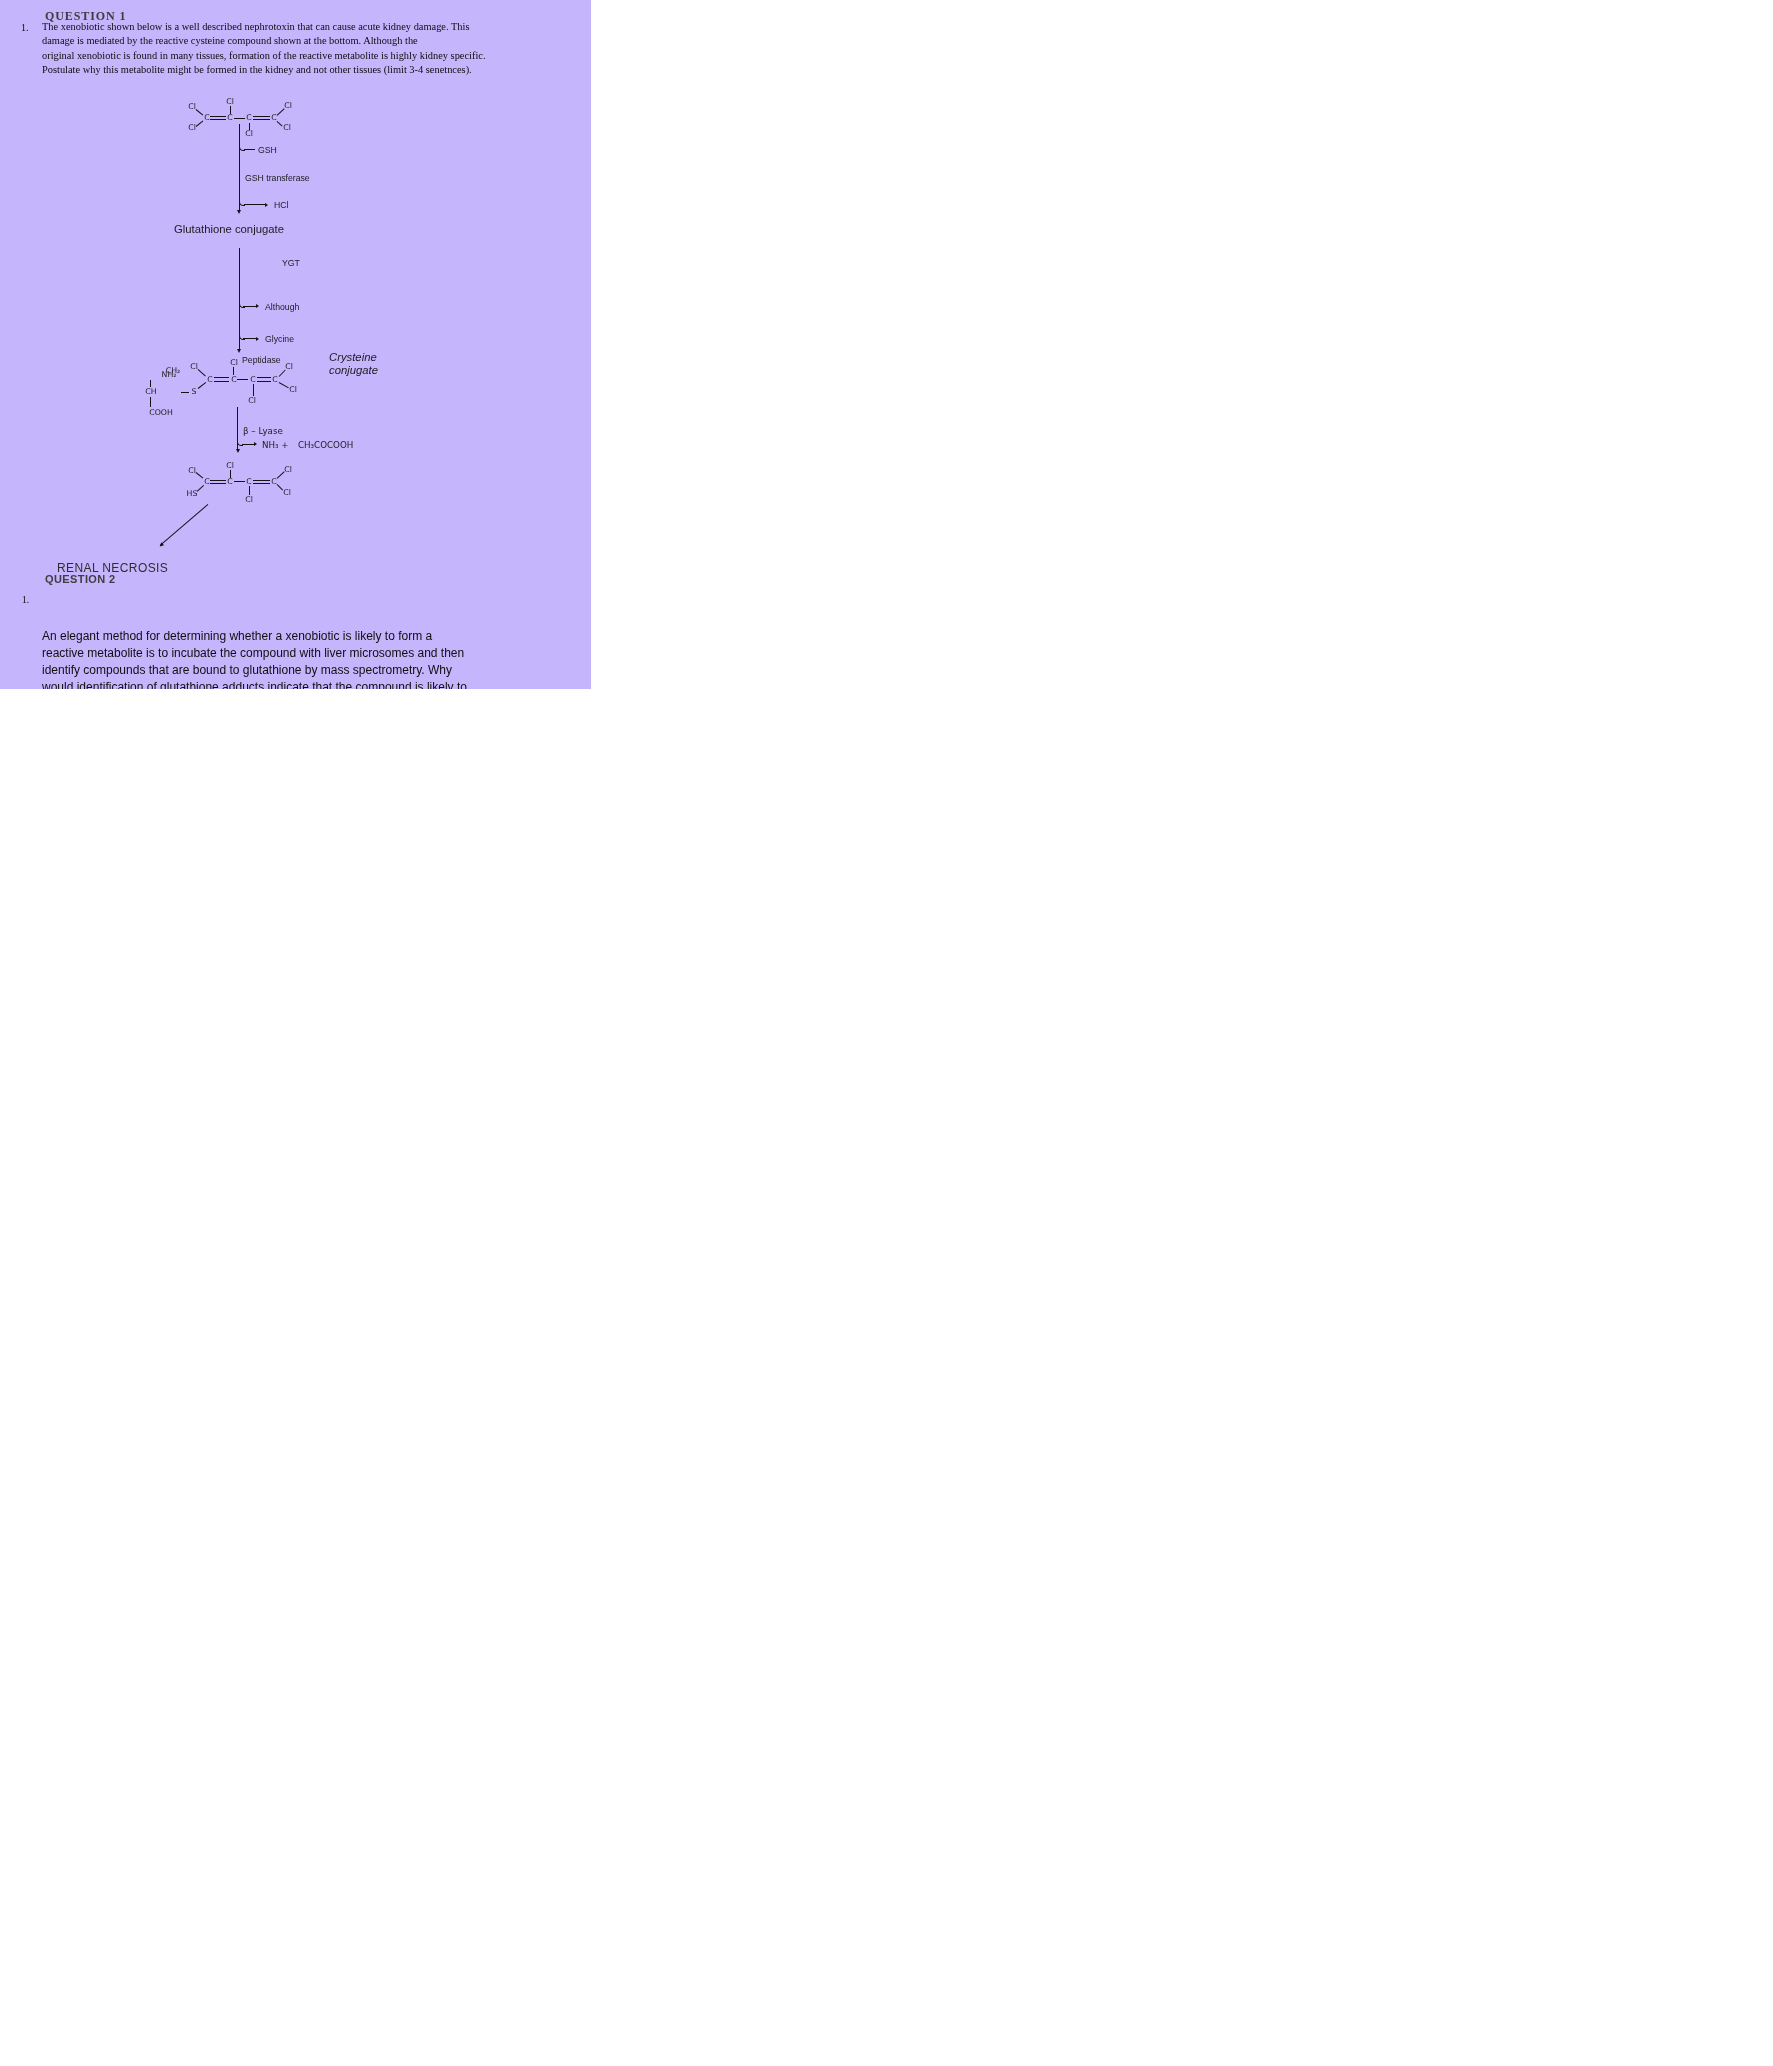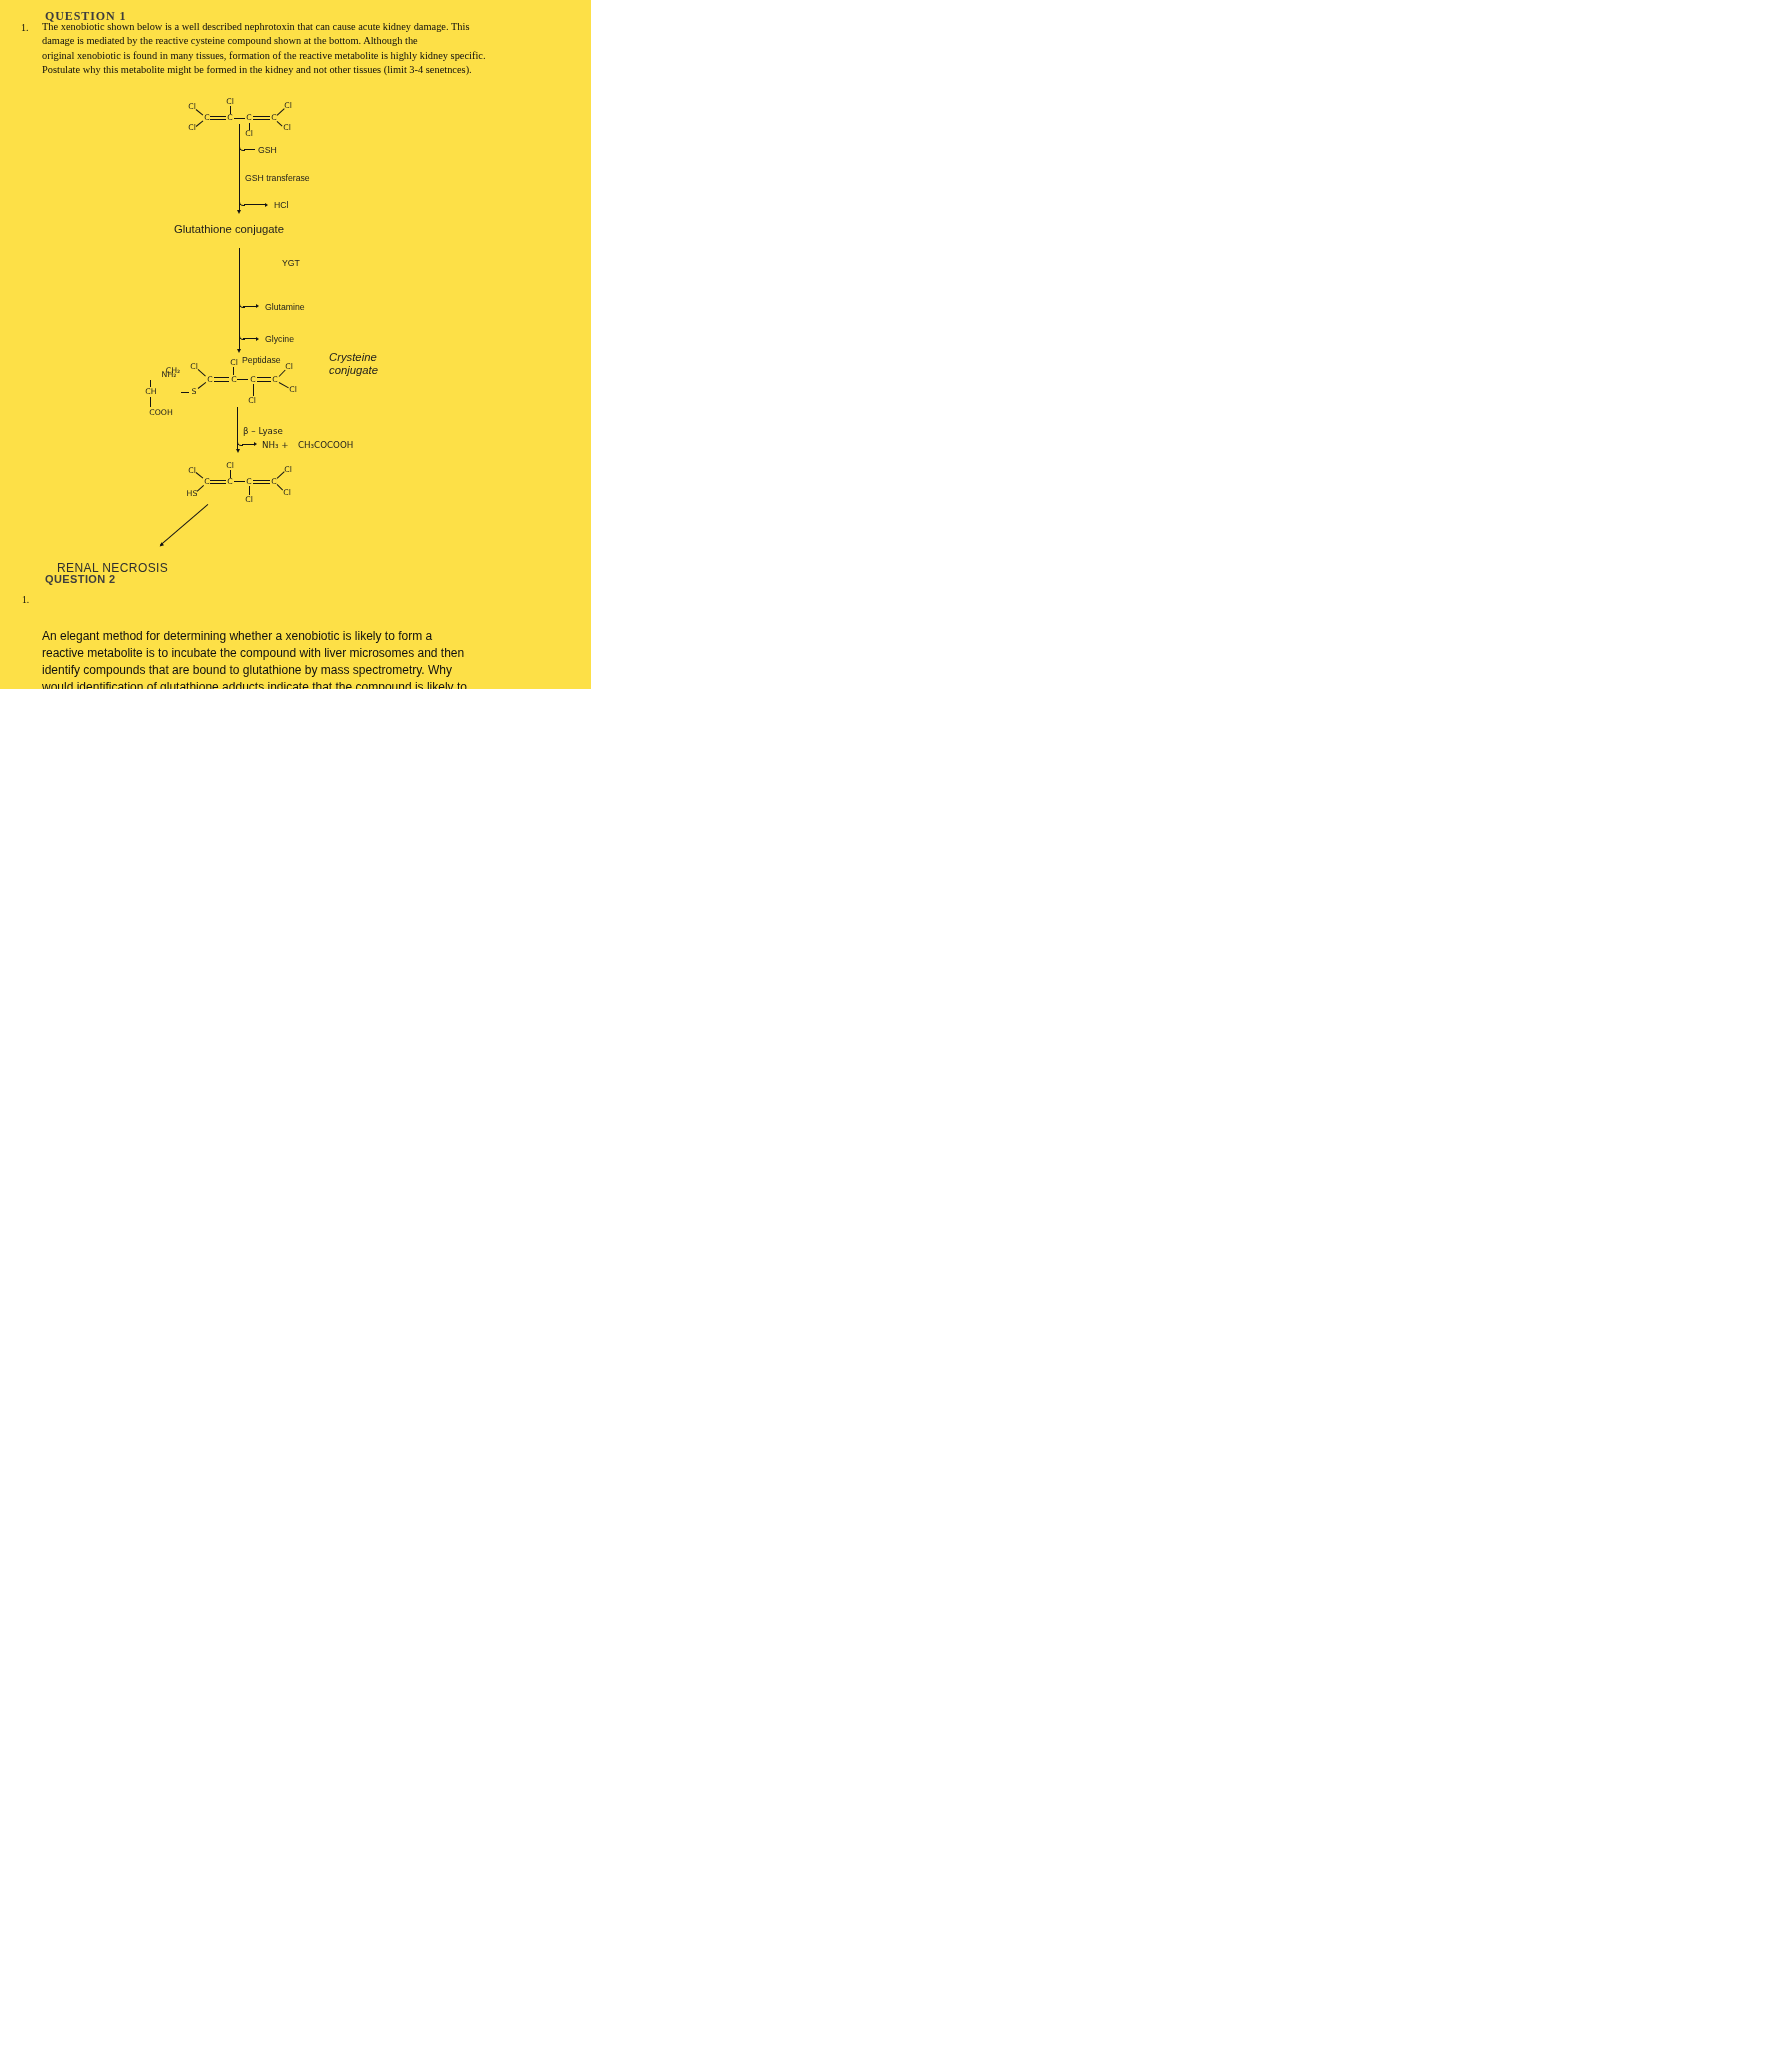--- a/index.html
+++ b/index.html
@@ -3,7 +3,7 @@
 <meta charset="utf-8">
 <style>
   html,body{margin:0;padding:0;background:#ffffff;}
-  .page{position:relative;width:591px;height:689px;background:#fde047;overflow:hidden;
+  .page{position:relative;width:591px;height:689px;background:#c4b5fd;overflow:hidden;
         font-family:"Liberation Sans",sans-serif;color:#111;}
   .pre{white-space:pre-line;}
   

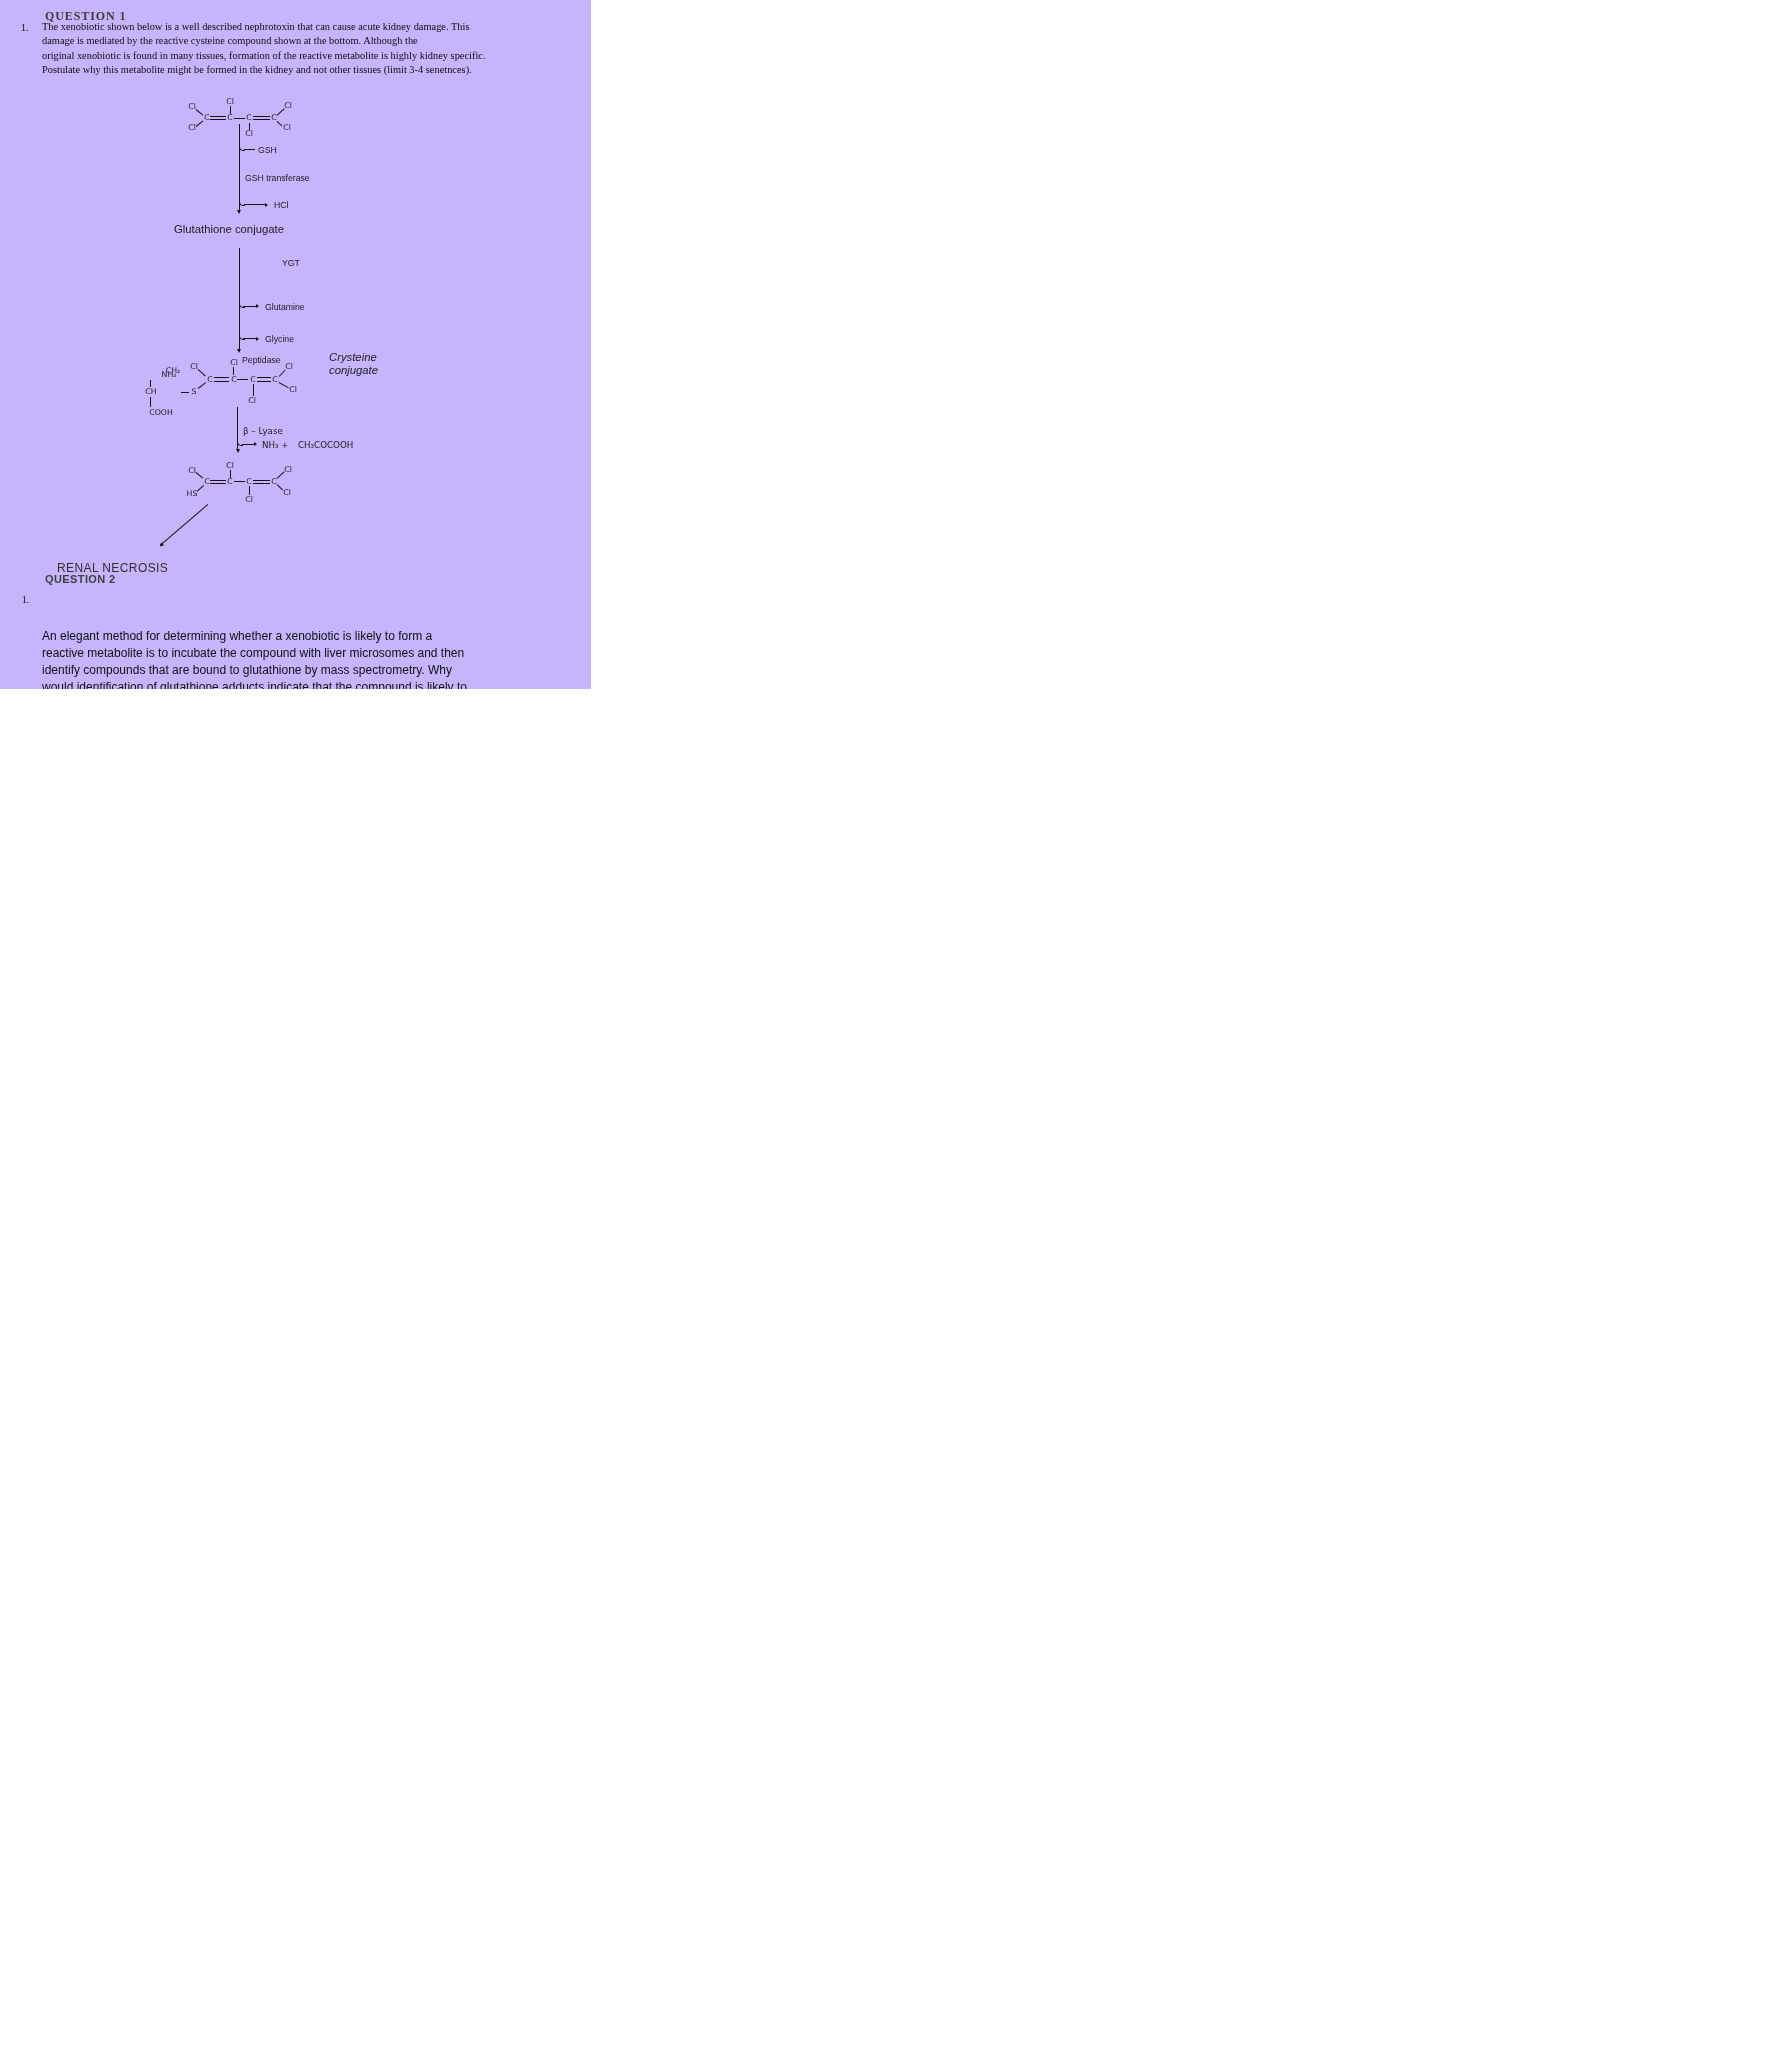--- a/index.html
+++ b/index.html
@@ -88,7 +88,7 @@
   <div class="hook" style="left:239px;top:302px;"></div>
   <div class="ln h" style="left:243px;top:306px;width:12.6px;"></div>
   <div class="arr-r" style="left:256px;top:304px;"></div>
-  <span class="lbl" style="left:265px;top:307px;">Glutamine</span>
+  <span class="lbl" style="left:265px;top:307px;">Although</span>
   <span class="lbl" style="left:242px;top:323px;margin-top:37px;">Peptidase</span>
   <div class="hook" style="left:239px;top:334px;"></div>
   <div class="ln h" style="left:243px;top:338px;width:12.6px;"></div>

